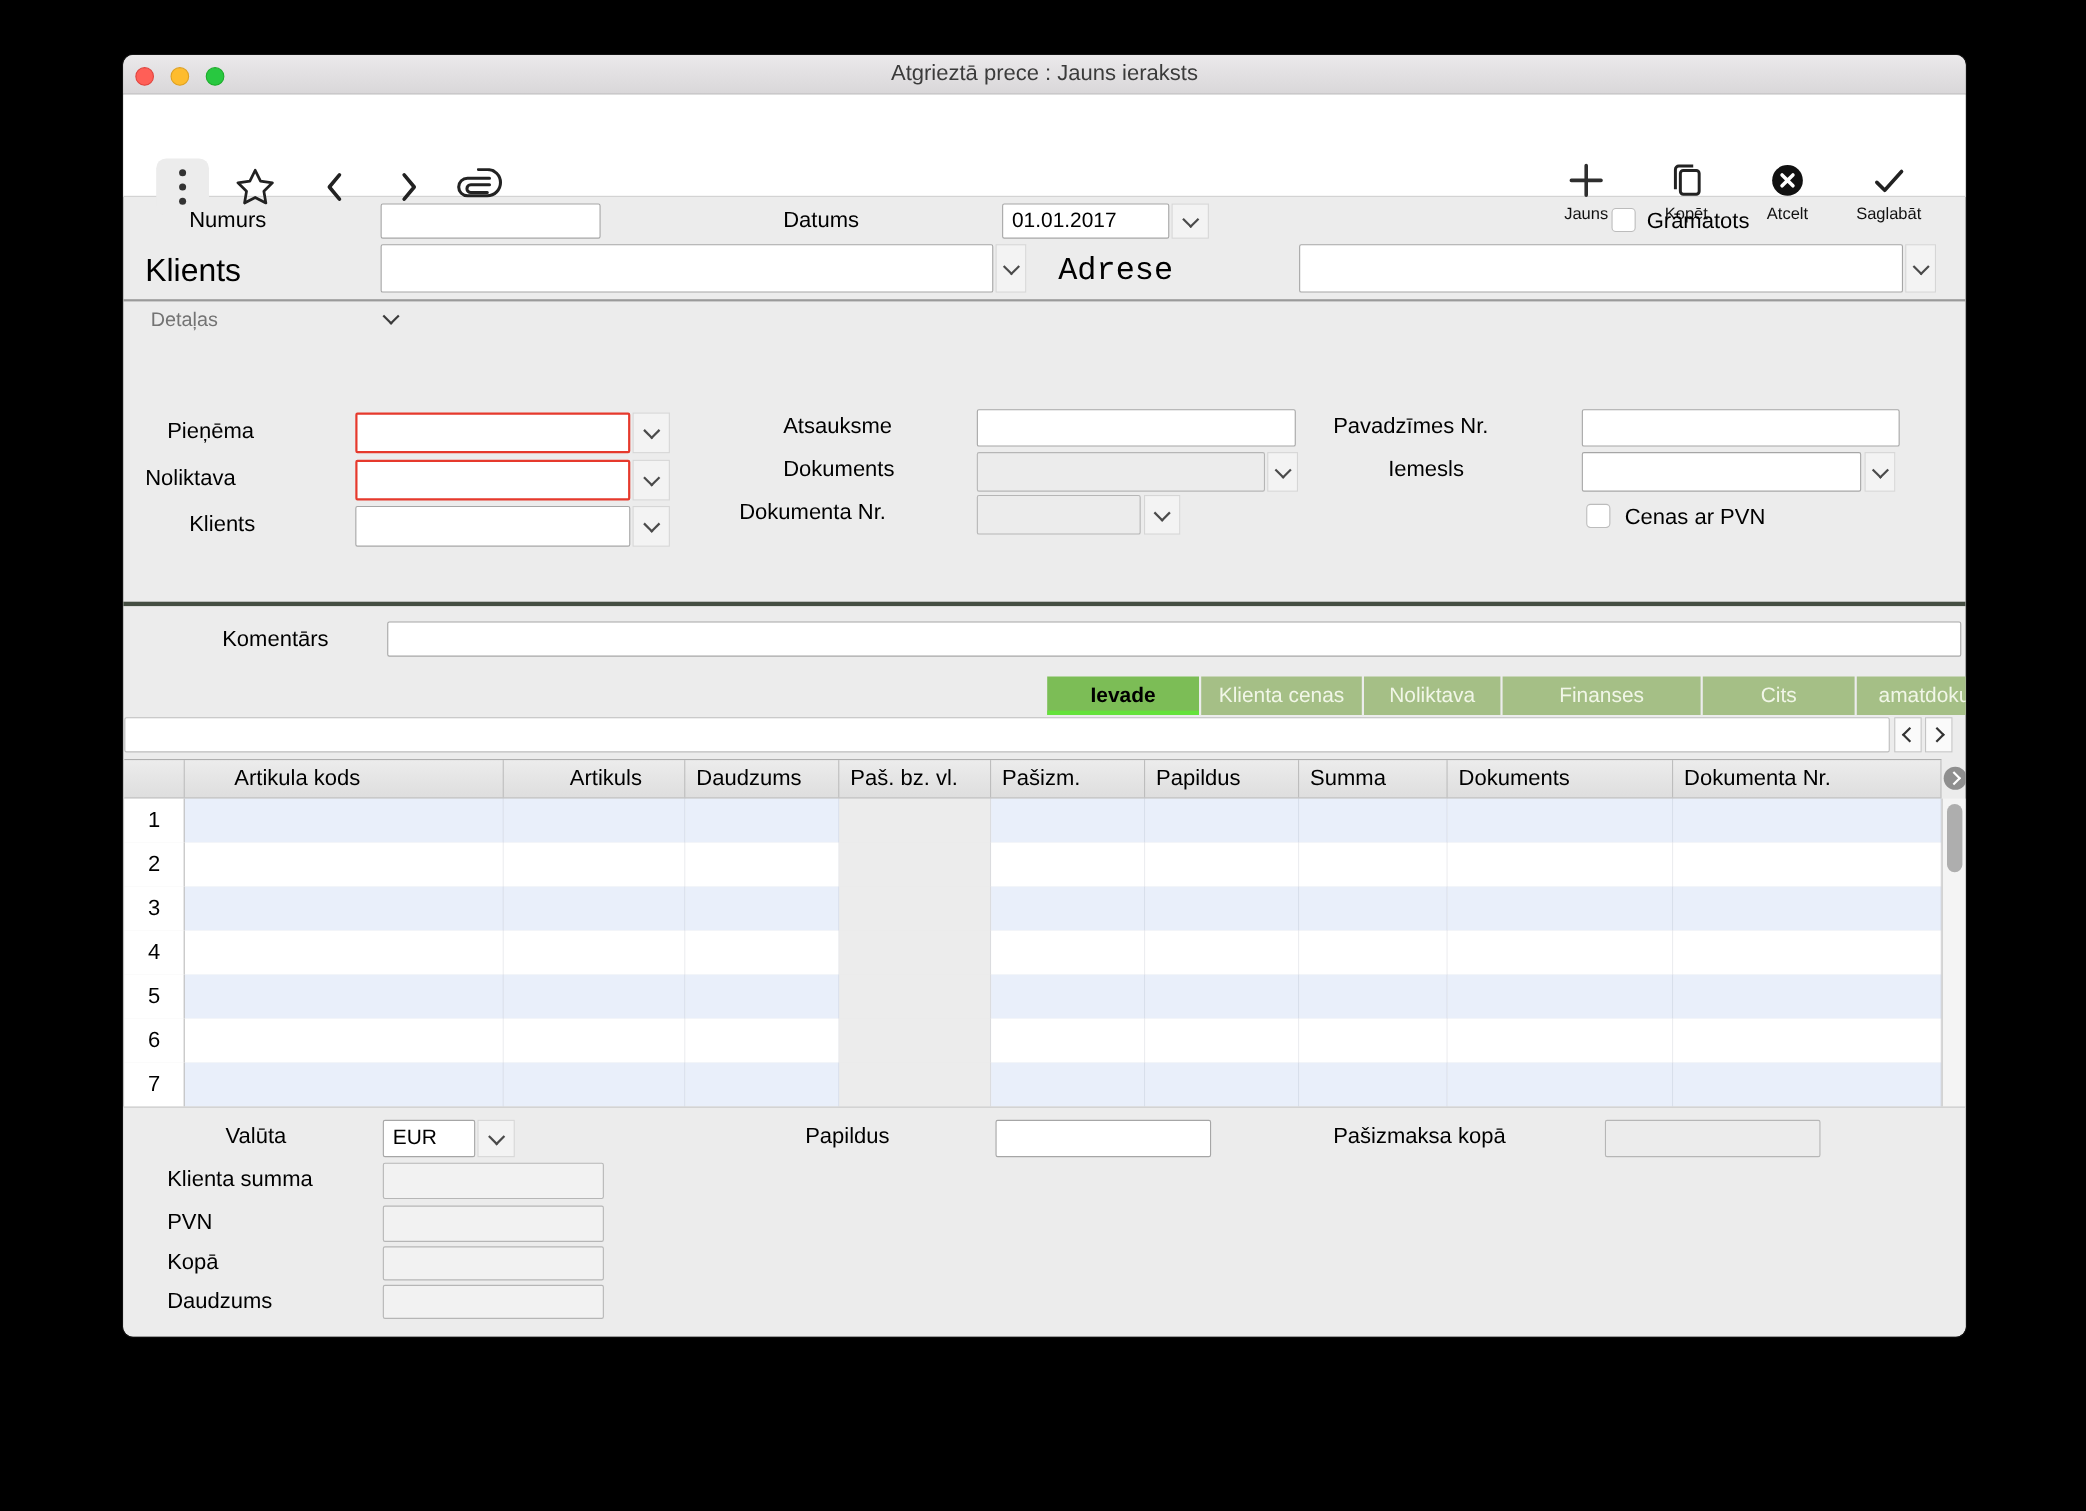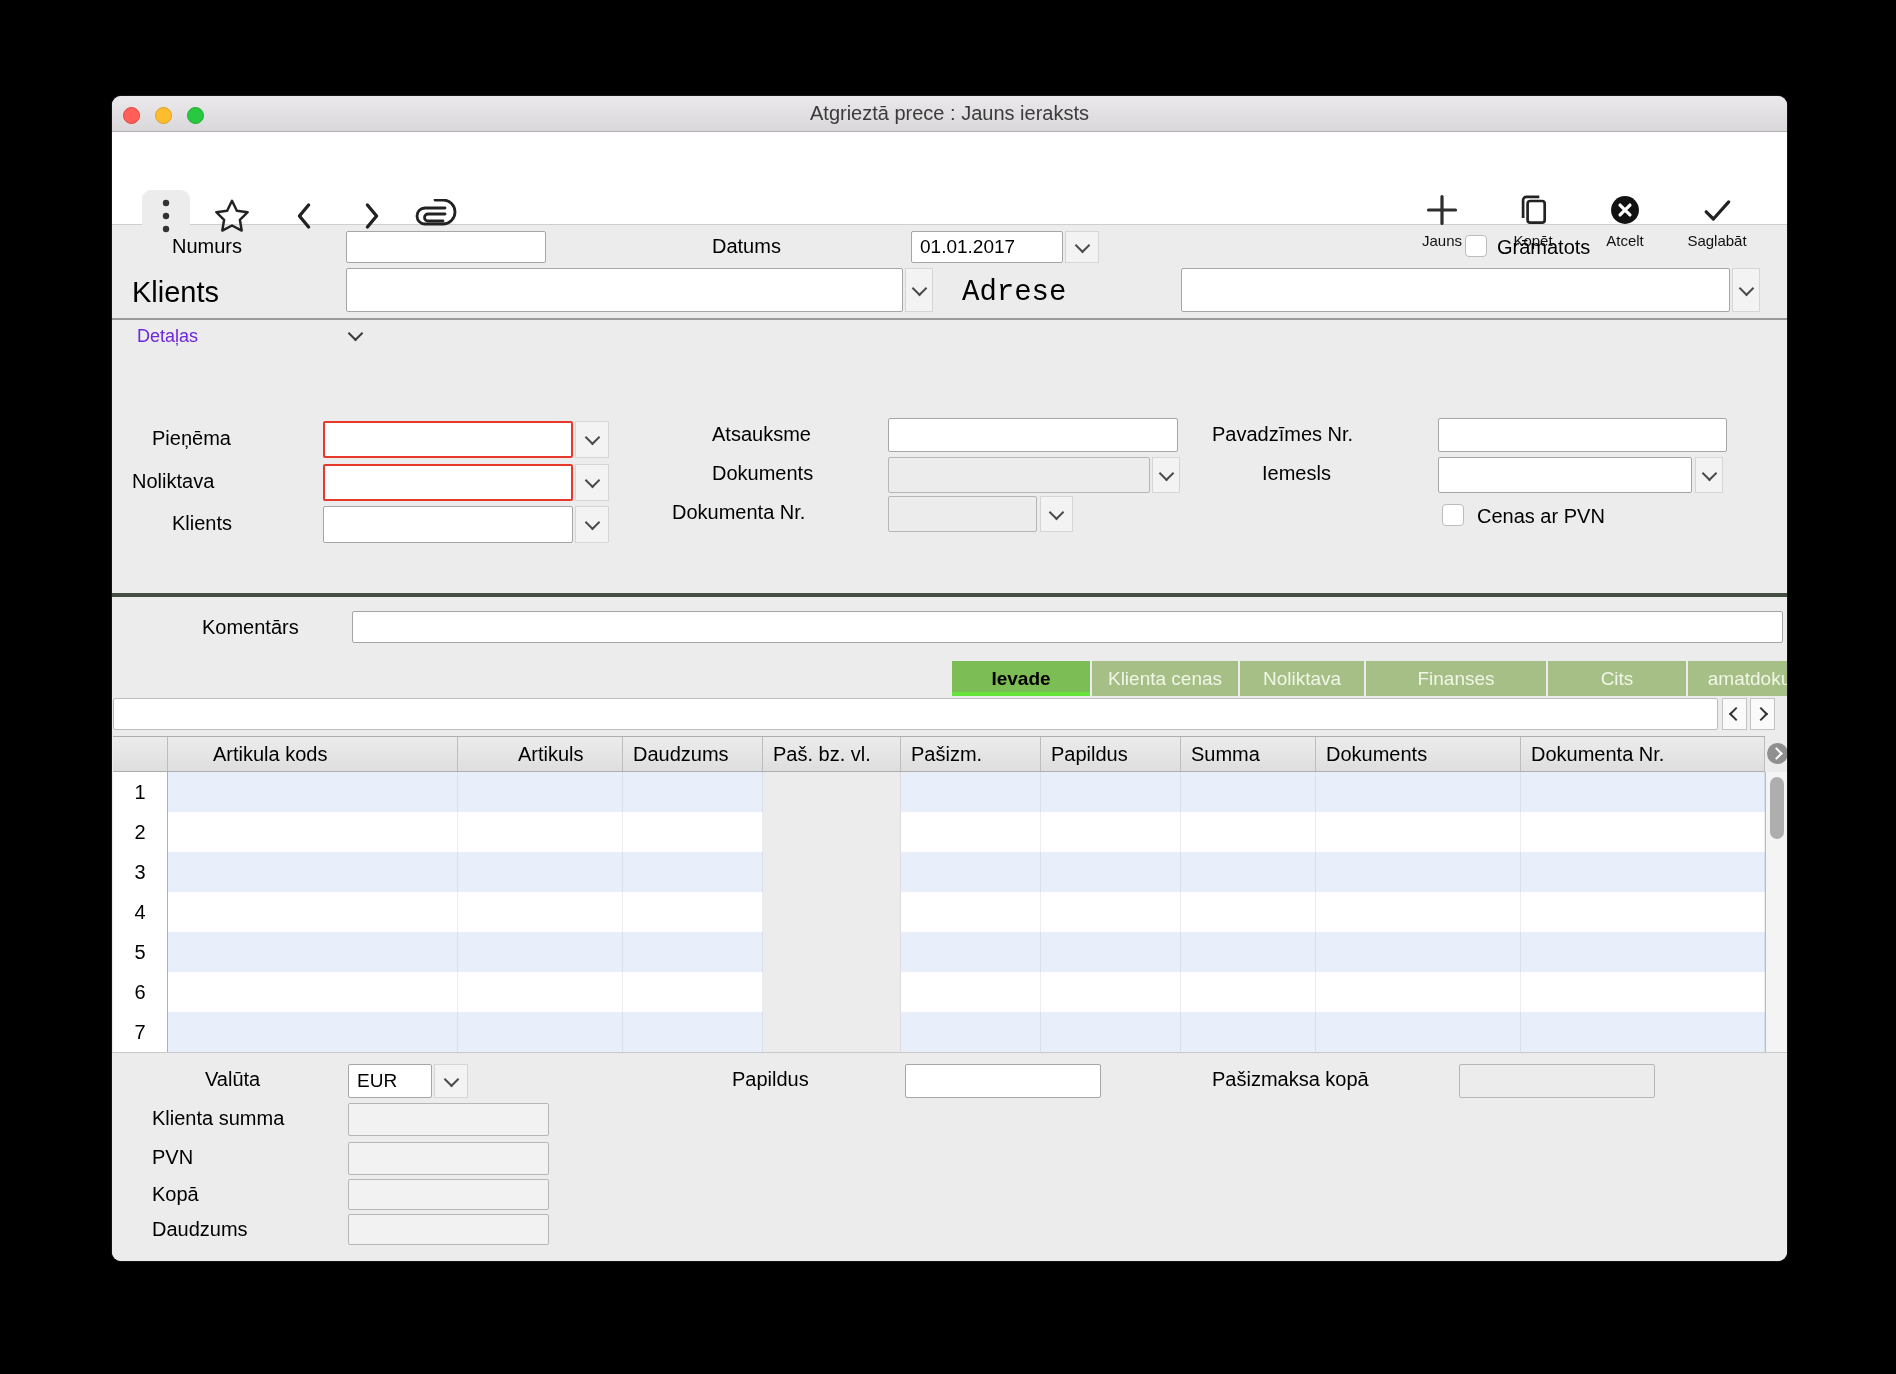--- a/index.html
+++ b/index.html
@@ -4,7 +4,7 @@
 <style>
   html,body{margin:0;padding:0;}
   body{width:1896px;height:1374px;background:#000;font-family:"Liberation Sans",sans-serif;position:relative;overflow:hidden;}
-  .win{position:absolute;left:112px;top:50px;width:1675px;height:1165px;background:#ececec;border-radius:9px;overflow:hidden;box-shadow:0 0 0 1px rgba(255,255,255,0.08);margin-top:46px;}
+  .win{position:absolute;left:112px;top:50px;width:1675px;height:1165px;background:#ececec;border-radius:9px;overflow:hidden;box-shadow:0 0 0 1px rgba(255,255,255,0.08);}
   
   .titlebar{position:absolute;left:0;top:0;width:100%;height:36px;background:linear-gradient(#ebe9eb,#d9d7d9);border-bottom:1px solid #b2b0b2;box-sizing:border-box;}
   .title{position:absolute;left:0;right:0;top:6px;text-align:center;font-size:20px;color:#3b3b3b;}

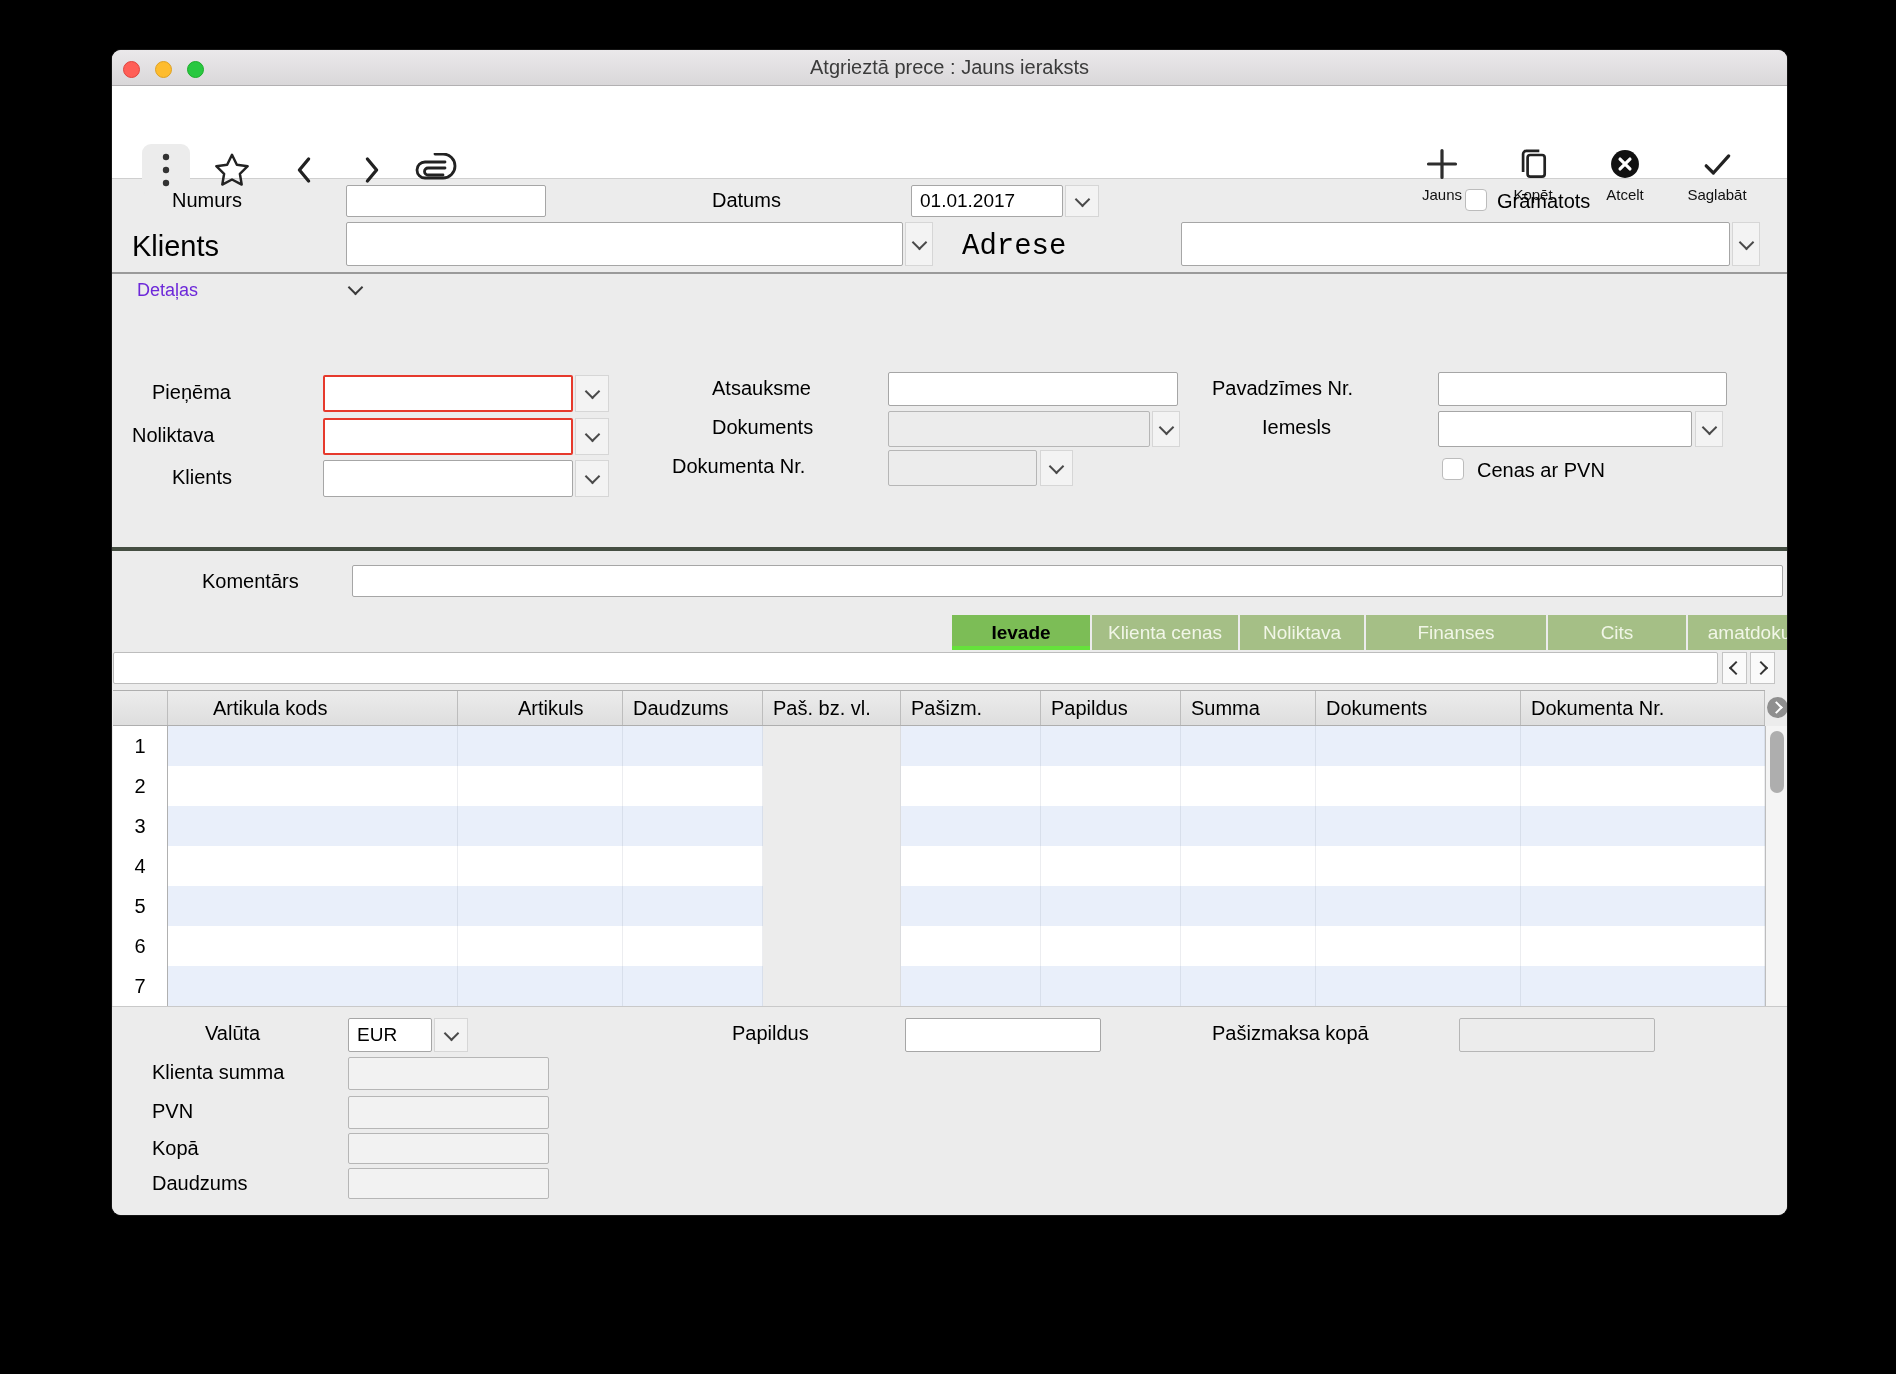--- a/index.html
+++ b/index.html
@@ -19,7 +19,7 @@
   
   .lbl{position:absolute;font-size:20px;color:#000;text-align:left;white-space:nowrap;}
   .biglbl{font-size:29px;}
-  .seclbl{font-size:18px;color:#6d28d9;}
+  .seclbl{font-size:18px;color:#737373;}
   input.inp{position:absolute;background:#fff;border:1.5px solid #a6a6a6;border-radius:2px;font-family:"Liberation Sans",sans-serif;font-size:19px;padding:0 8px;box-sizing:border-box;outline:none;color:#000;}
   input.dis{background:#ececec;border-color:#b6b6b6;}
   input.faint{background:#f2f2f2;border-color:#b6b6b6;}

